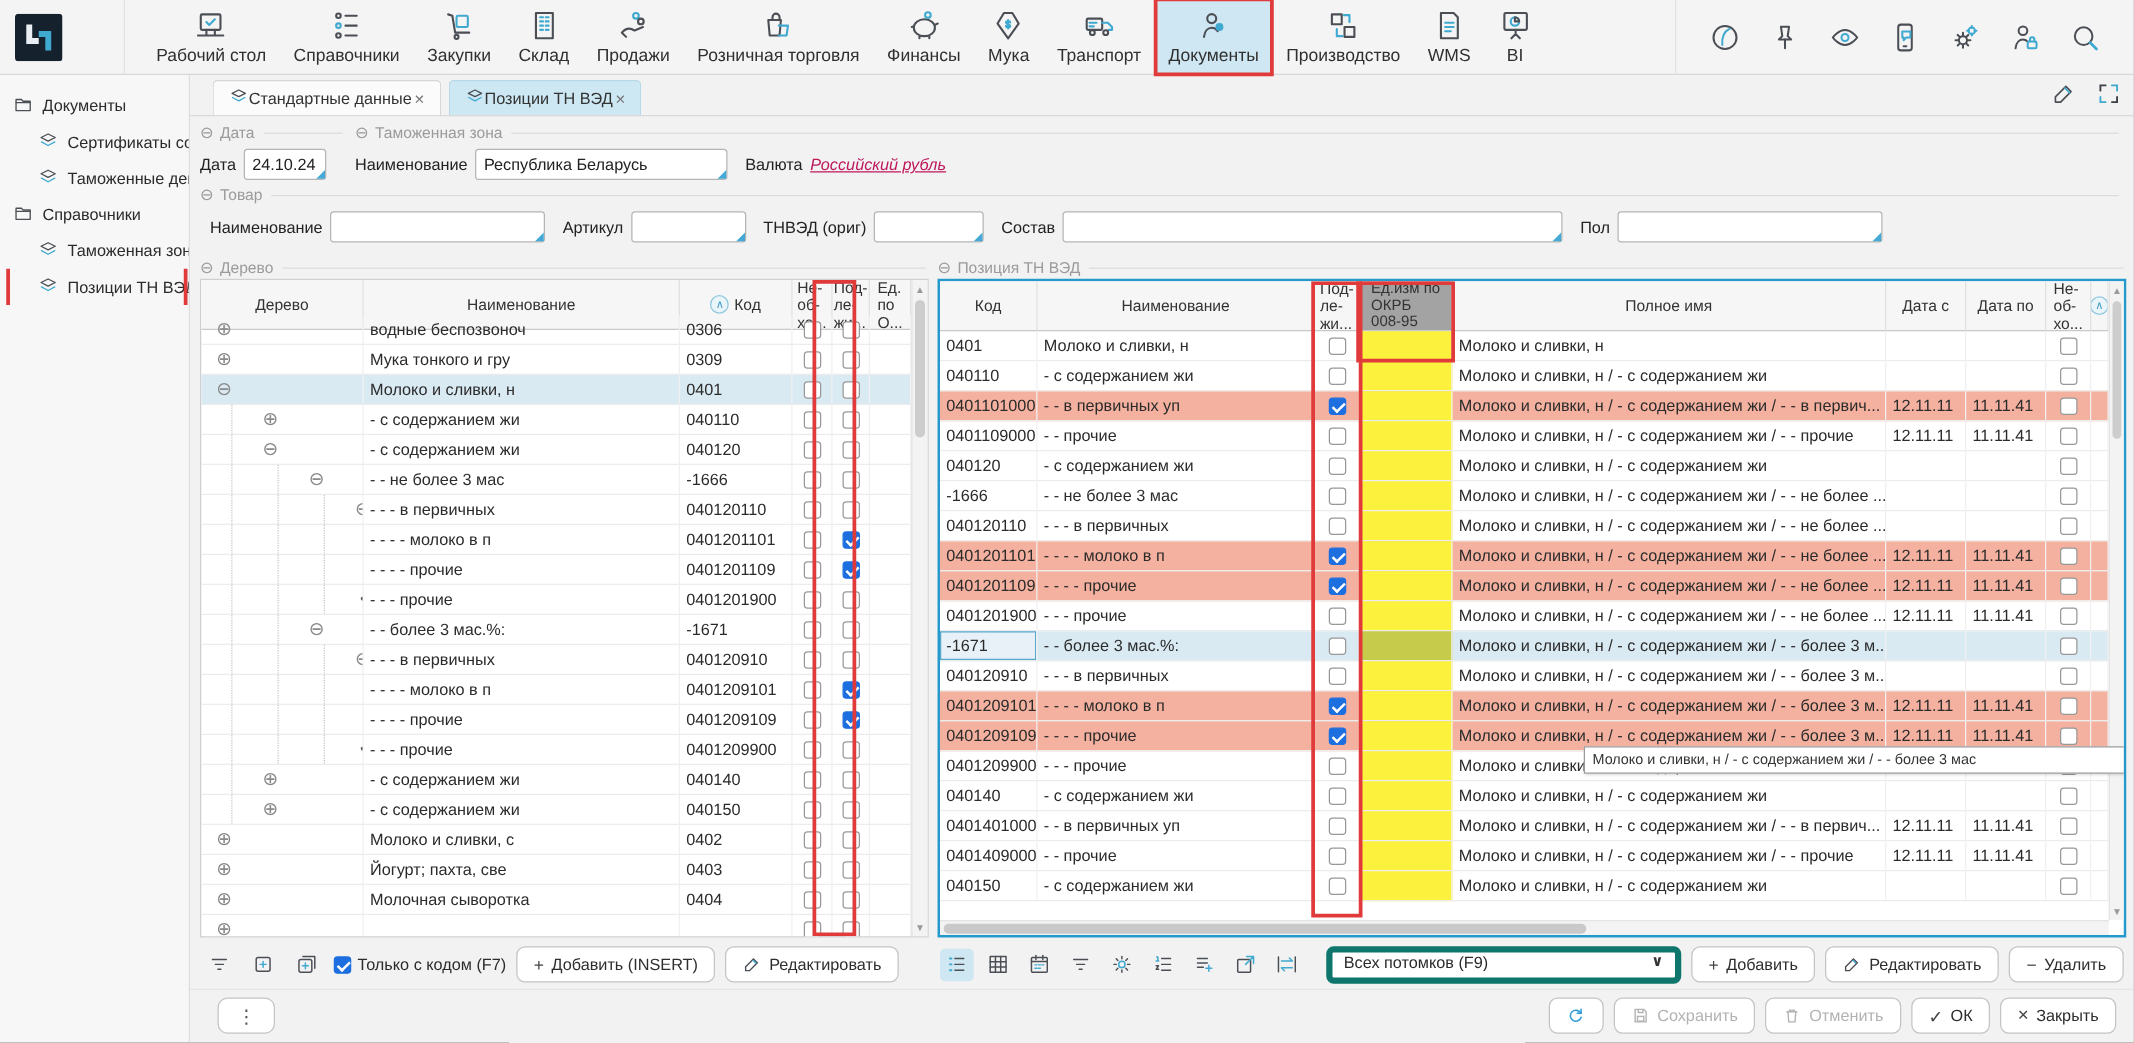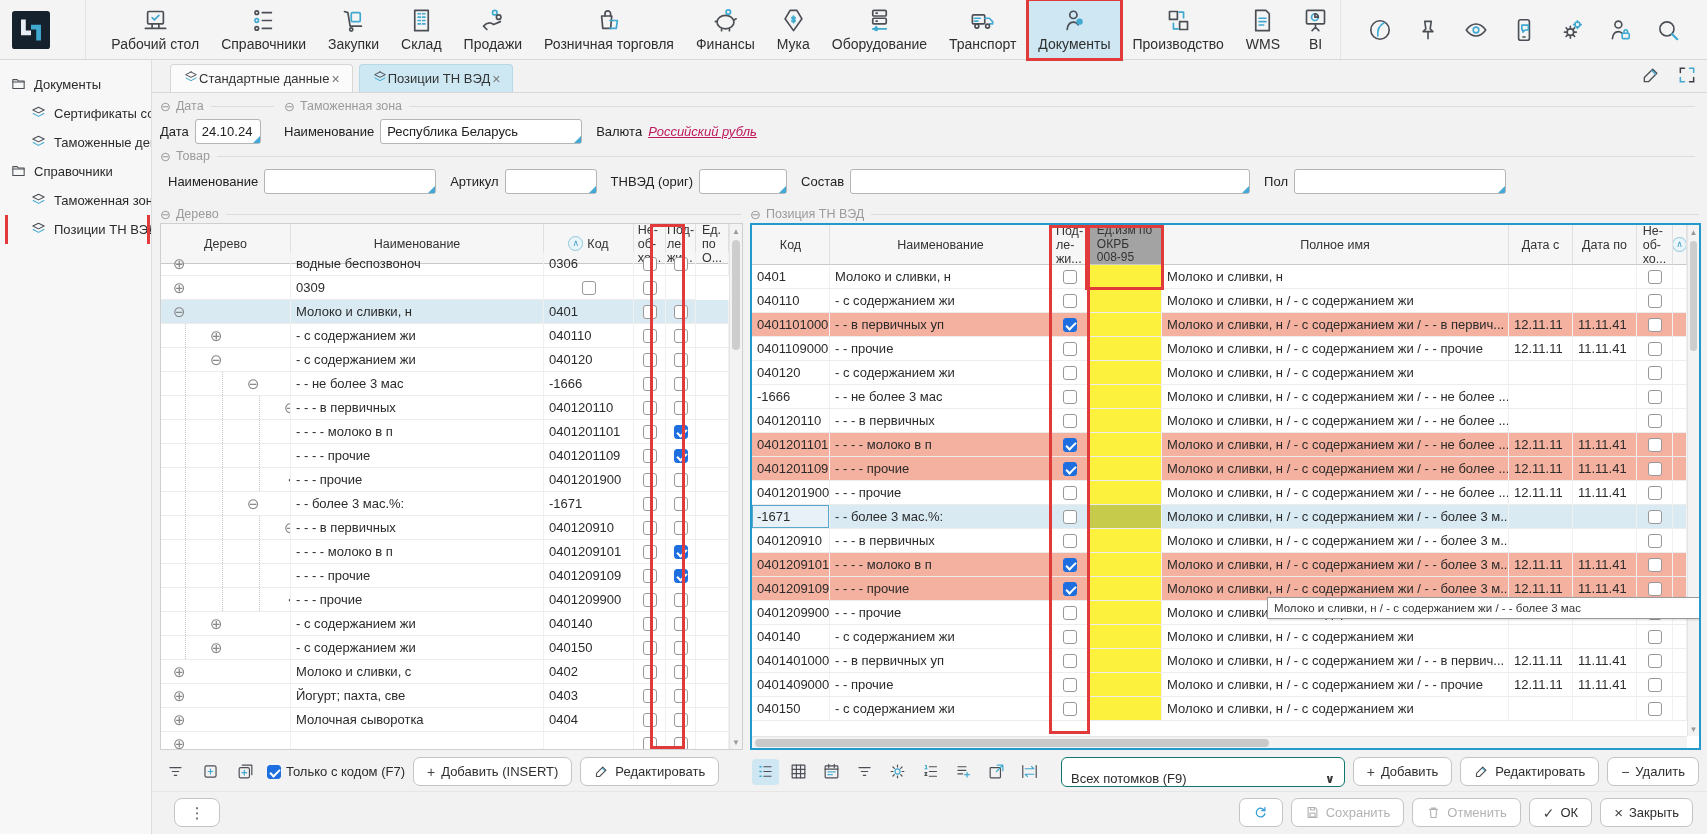--- a/index.html
+++ b/index.html
@@ -226,18 +226,6 @@
         <div class="titem">
           <span class="icon ">
             <svg viewBox="0 0 24 24" fill="none" stroke="#4b4f55" stroke-width="1.5" stroke-linecap="round" stroke-linejoin="round">
-              <rect x="6" y="3" width="12" height="5" rx="1"></rect>
-              <rect x="6" y="10" width="12" height="5" rx="1"></rect>
-              <path d="M9 5.5h1M9 12.5h1"></path>
-              <path d="M6 19.5h12M9 19.5v-2" stroke="#3fa9d0"></path>
-              <circle cx="9" cy="19.5" r="1.2" stroke="#3fa9d0"></circle>
-            </svg>
-          </span>
-          <span class="tlabel">Оборудование</span>
-        </div>
-        <div class="titem">
-          <span class="icon ">
-            <svg viewBox="0 0 24 24" fill="none" stroke="#4b4f55" stroke-width="1.5" stroke-linecap="round" stroke-linejoin="round">
               <rect x="3" y="7" width="11" height="8" rx="1"></rect>
               <path d="M14 10h4l3 3v2h-2.5" stroke="#3fa9d0"></path>
               <circle cx="7" cy="17" r="1.7"></circle>

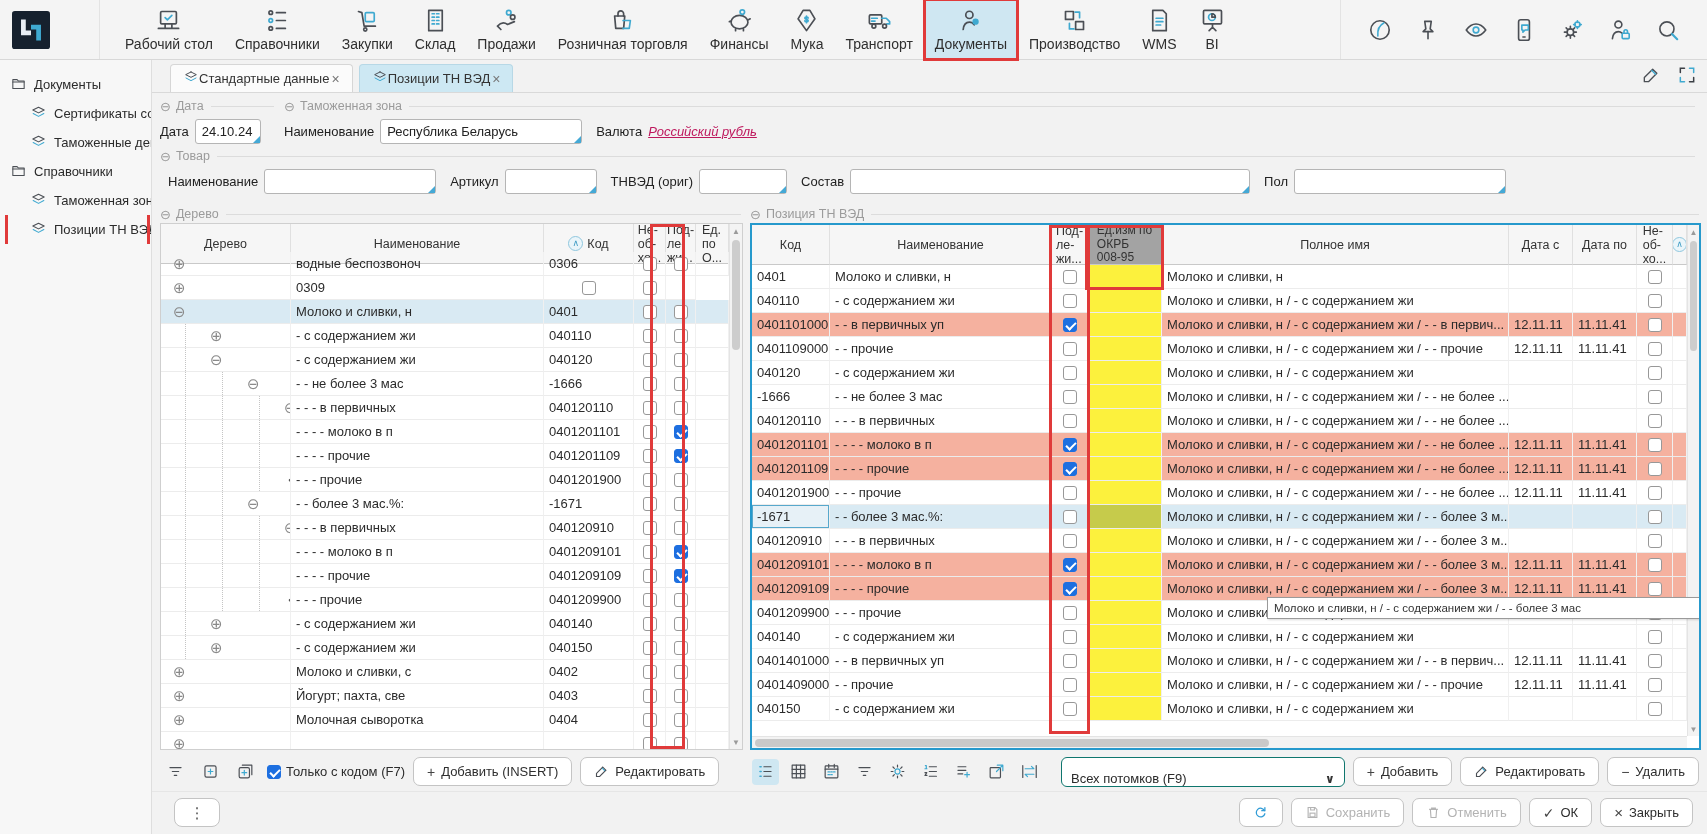--- a/index.html
+++ b/index.html
@@ -510,6 +510,7 @@
                     <div class="cell tree-cell">
                       <span class="exp plus">⊕</span>
                     </div>
+                    <div class="cell">Мука тонкого и гру</div>
                     <div class="cell code-cell">0309</div>
                     <div class="cell cb-cell">
                       <span class="cb"></span>

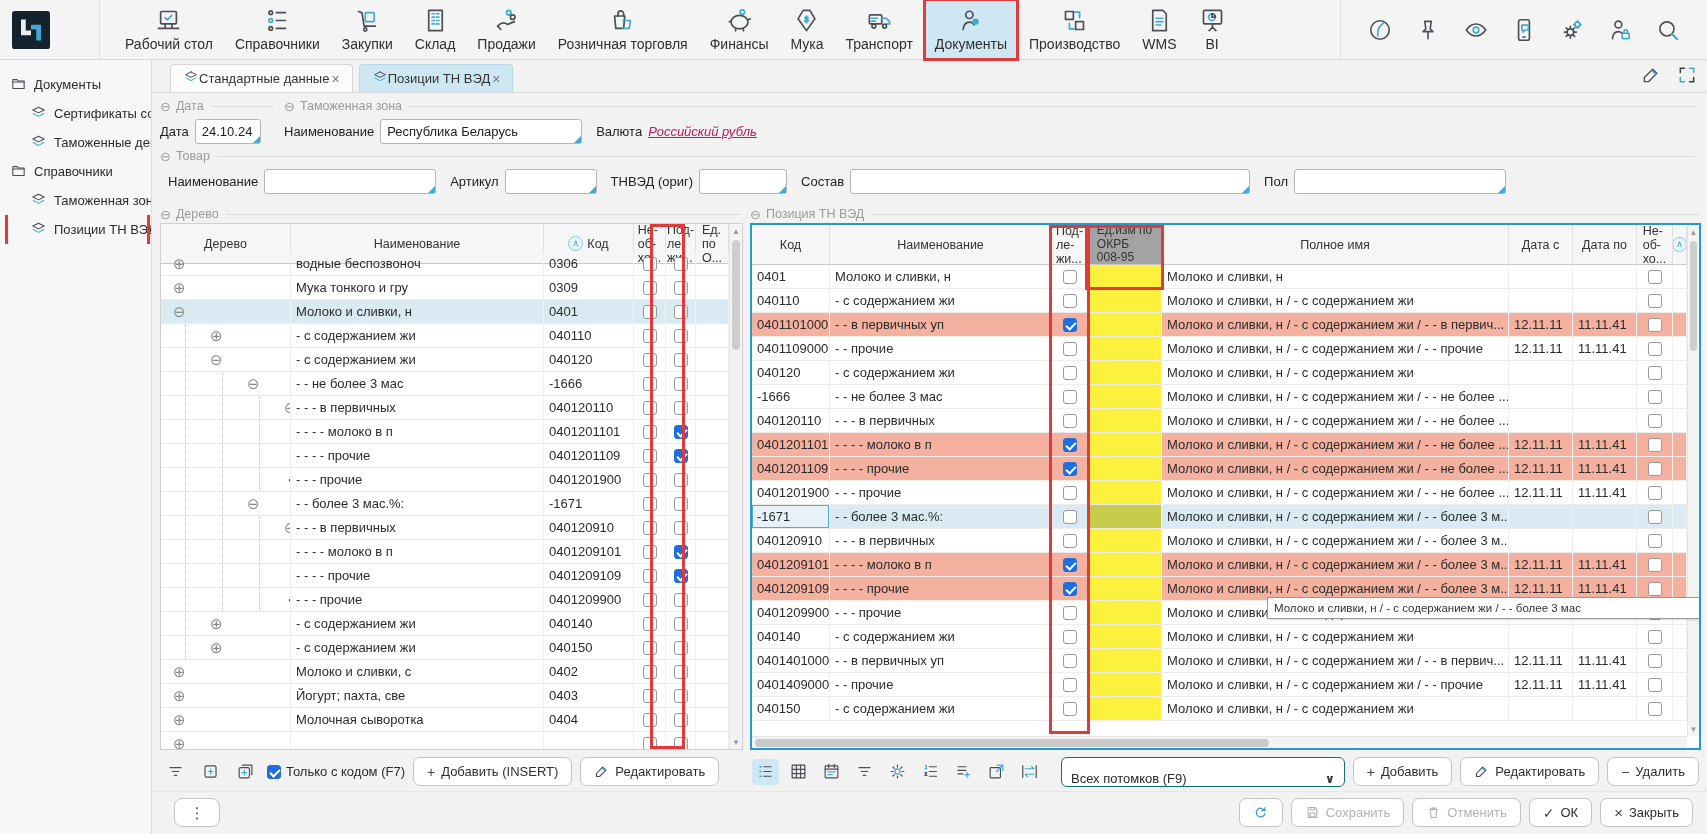--- a/index.html
+++ b/index.html
@@ -120,8 +120,8 @@
   .btn .bico svg{width:15px;height:15px;display:block;}
   .btn.disabled{color:#b3b3b3;}
   .chkline{display:flex;align-items:center;gap:5px;white-space:nowrap;}
-  .select{height:30px;width:288px;border:1px solid #0f766e;border-radius:6px;background:#fff;display:flex;
-          align-items:flex-end;padding:0 9px;gap:6px;}
+  .select{height:30px;width:288px;border:5px solid #0f766e;border-radius:6px;background:#fff;display:flex;
+          align-items:flex-start;padding:0 9px;gap:6px;}
   .select .sval{flex:1;white-space:nowrap;overflow:hidden;}
   .select .chev{font-weight:bold;color:#333;font-size:12px;}
   .spacer{flex:1;}

